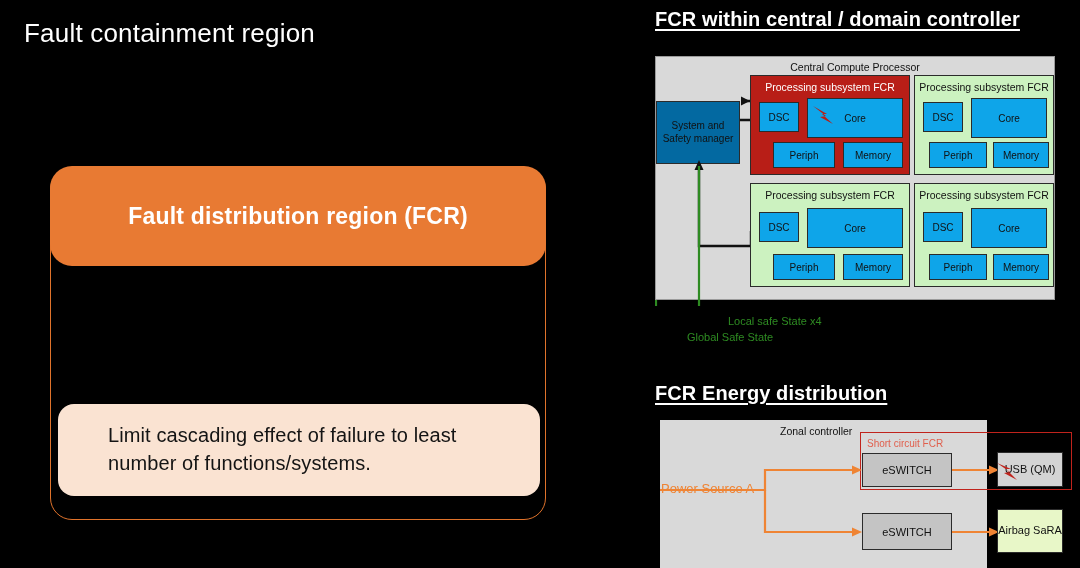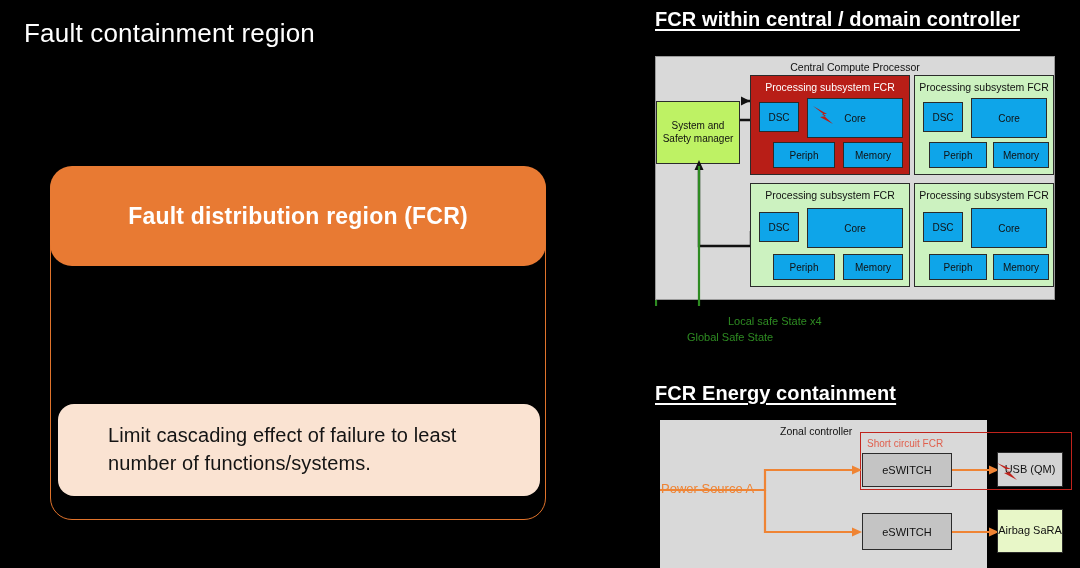--- a/index.html
+++ b/index.html
@@ -74,7 +74,7 @@
   .ssm {
     position: absolute; left: 656px; top: 101px;
     width: 84px; height: 63px;
-    background: #bef264; border: 1.6px solid #2b2b2b;
+    background: #0369a1; border: 1.6px solid #2b2b2b;
     display: flex; align-items: center; justify-content: center;
     text-align: center; font-size: 10px; color: #111; line-height: 1.28;
   }

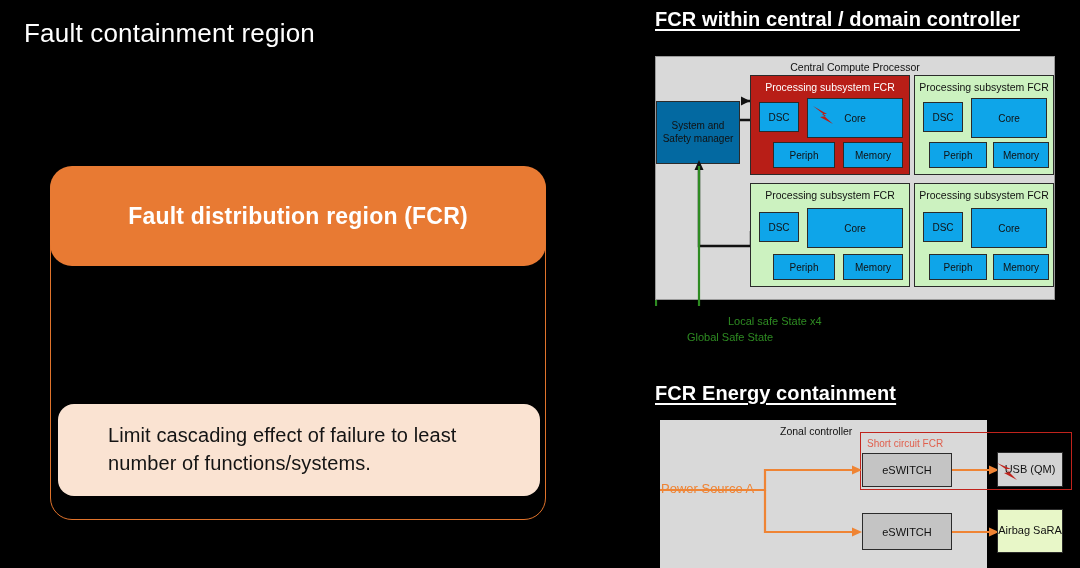--- a/index.html
+++ b/index.html
@@ -176,7 +176,7 @@
   </div>
 
   <div class="rhead" id="rhead-0">FCR within central / domain controller</div>
-  <div class="rhead" id="rhead-1">FCR Energy containment</div>
+  <div class="rhead" id="rhead-1">FCR Energy distribution</div>
 
   <div class="ccp">
     <div class="ccp-title">Central Compute Processor</div>

